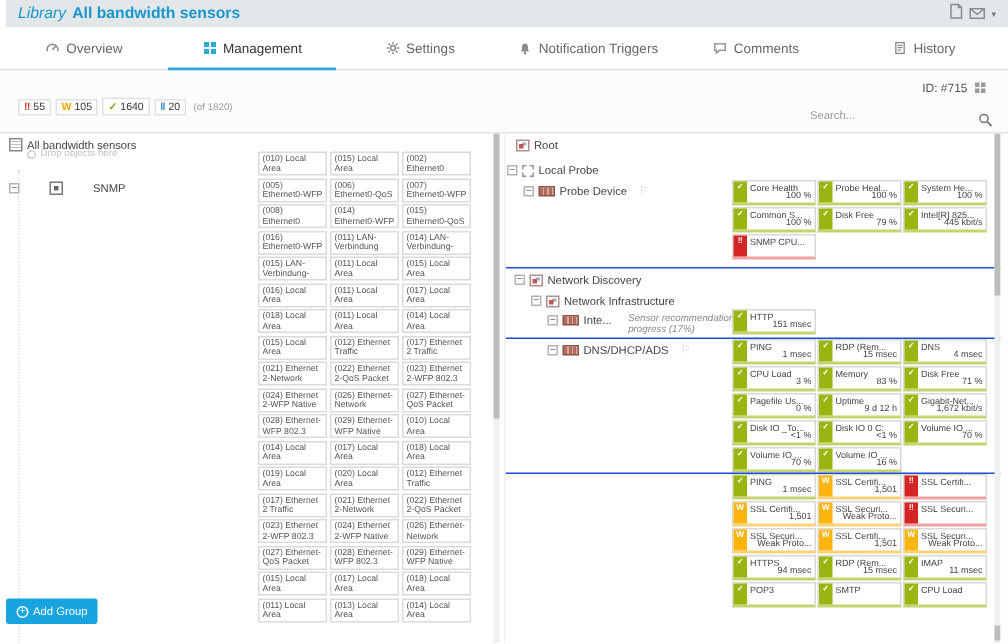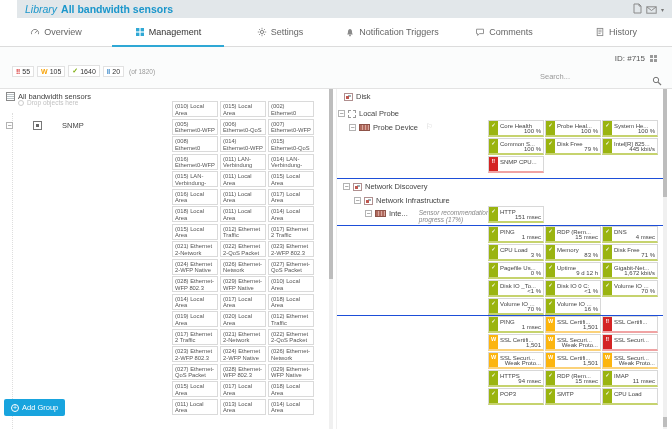--- a/index.html
+++ b/index.html
@@ -7,7 +7,7 @@
 body{position:relative;overflow:hidden;font-family:"Liberation Sans",sans-serif;background:#fff;}
 
 
-.topbar{position:absolute;left:17px;top:0;right:0;height:18px;background:#e2e7ea;display:flex;align-items:center;padding:0 8px;}
+.topbar{position:absolute;left:4px;top:0;right:0;height:18px;background:#e2e7ea;display:flex;align-items:center;padding:0 8px;}
 .crumb{font-size:10.5px;color:#1a96cb;white-space:nowrap;}
 .crumb em{font-style:italic;font-weight:400;margin-right:4px;}
 .crumb b{font-weight:700;}

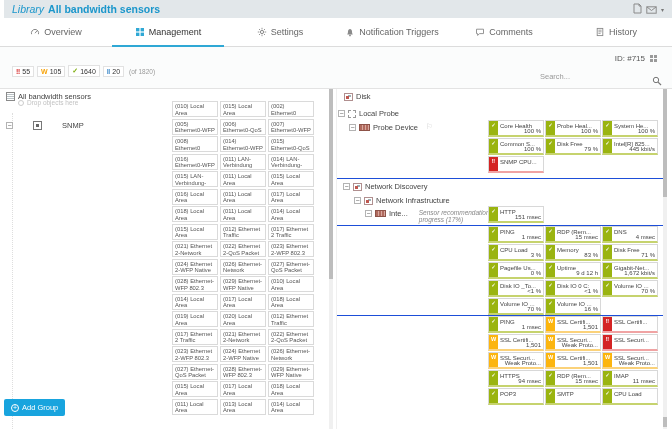--- a/index.html
+++ b/index.html
@@ -297,7 +297,7 @@
         <div class="trow" style="height: 17px;">
           <div class="thead" style="padding-left: 7px;">
             <span class="ico group-icon"></span>
-            <span class="tlabel">Disk</span>
+            <span class="tlabel">Root</span>
           </div>
         </div>
         <div class="trow" style="height: 14px;">

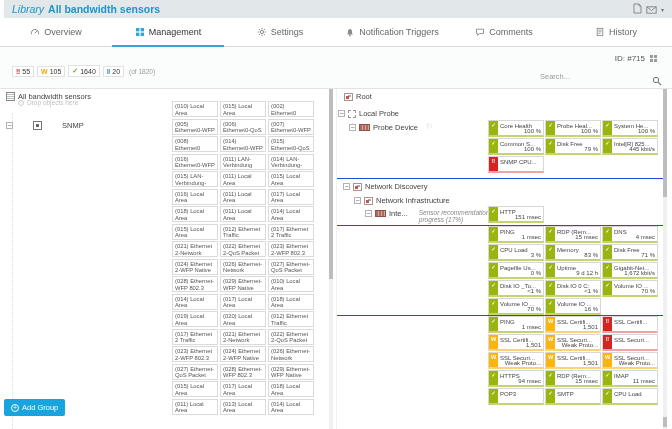--- a/index.html
+++ b/index.html
@@ -383,6 +383,12 @@
           </div>
         </div>
         <div class="trow sep" style="height: 90px;">
+          <div class="thead" style="padding-left: 28px;">
+            <span class="exp">−</span>
+            <span class="ico device-icon"></span>
+            <span class="tlabel">DNS/DHCP/ADS</span>
+            <span class="flag light">⚐</span>
+          </div>
           <div class="sgrid">
             <div class="stile ok">
               <span class="stripe">✓</span>

